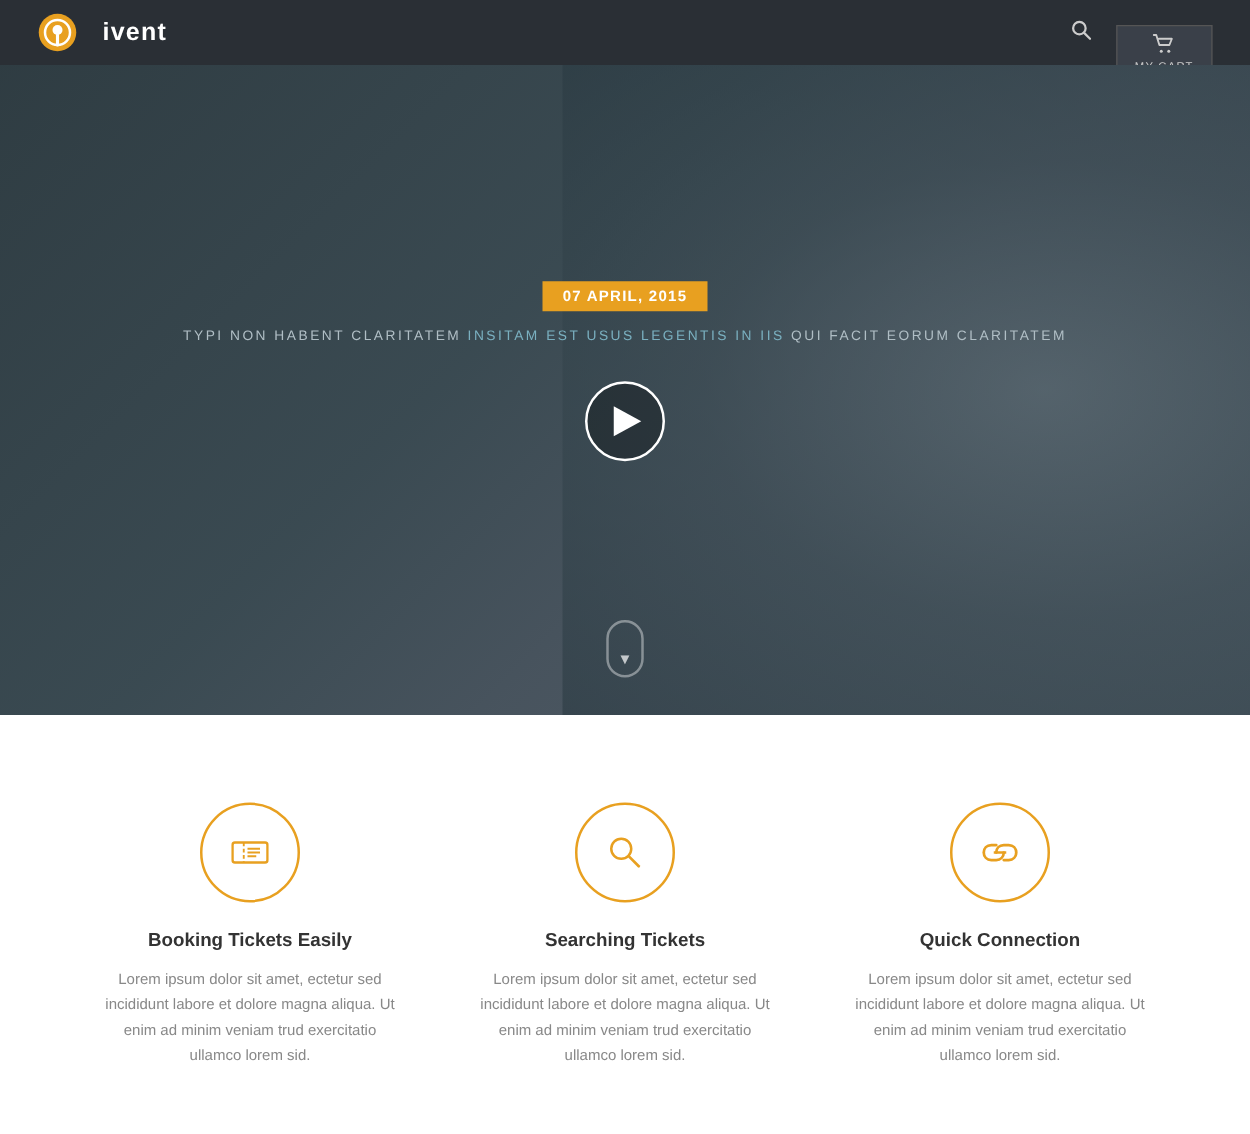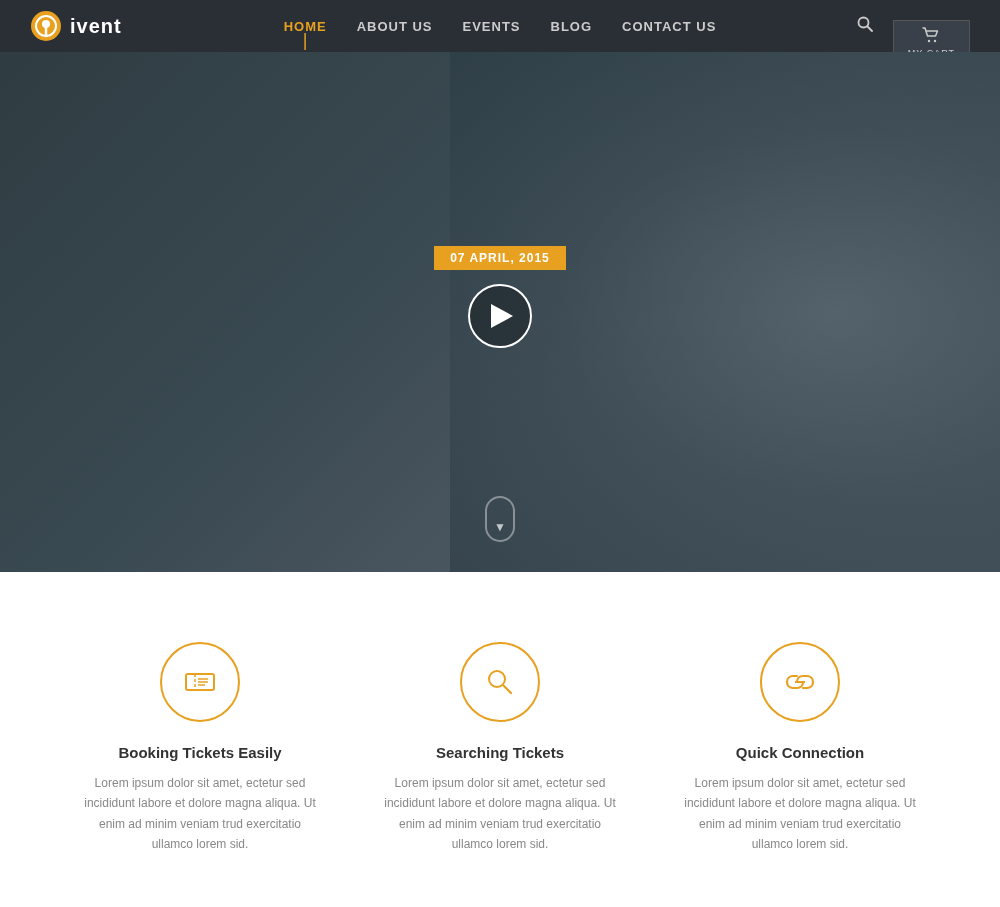--- a/index.html
+++ b/index.html
@@ -18,7 +18,7 @@
     .logo-area {
       display: flex;
       align-items: center;
-      gap: 8px;
+      gap: 20px;
     }
     .logo-icon {
       width: 32px;

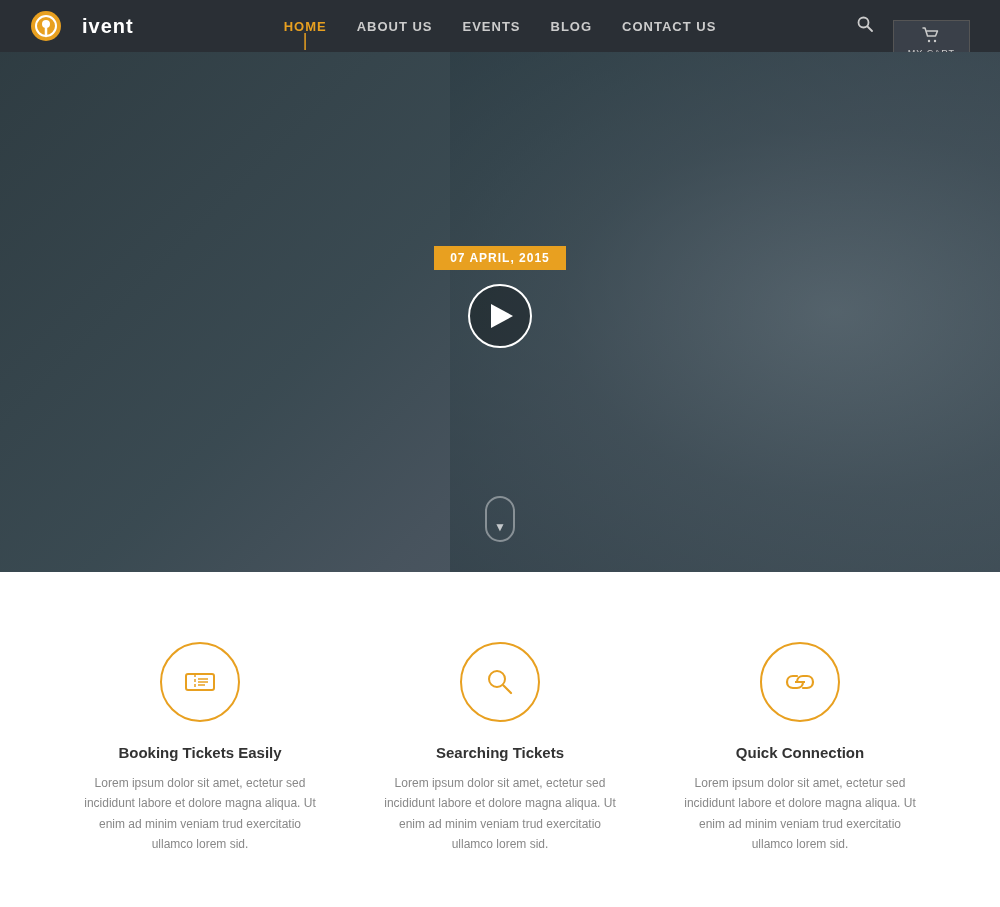--- a/index.html
+++ b/index.html
@@ -256,16 +256,6 @@
     <span class="logo-text">ivent</span>
   </div>
 
-  <nav class="nav">
-    <div class="nav-wrapper">
-      <a class="nav-item active">HOME</a>
-      <span class="nav-active-indicator">|</span>
-    </div>
-    <a class="nav-item">ABOUT US</a>
-    <a class="nav-item">EVENTS</a>
-    <a class="nav-item">BLOG</a>
-    <a class="nav-item">CONTACT US</a>
-  </nav>
 
   <div class="header-right">
     <span class="search-icon-btn">

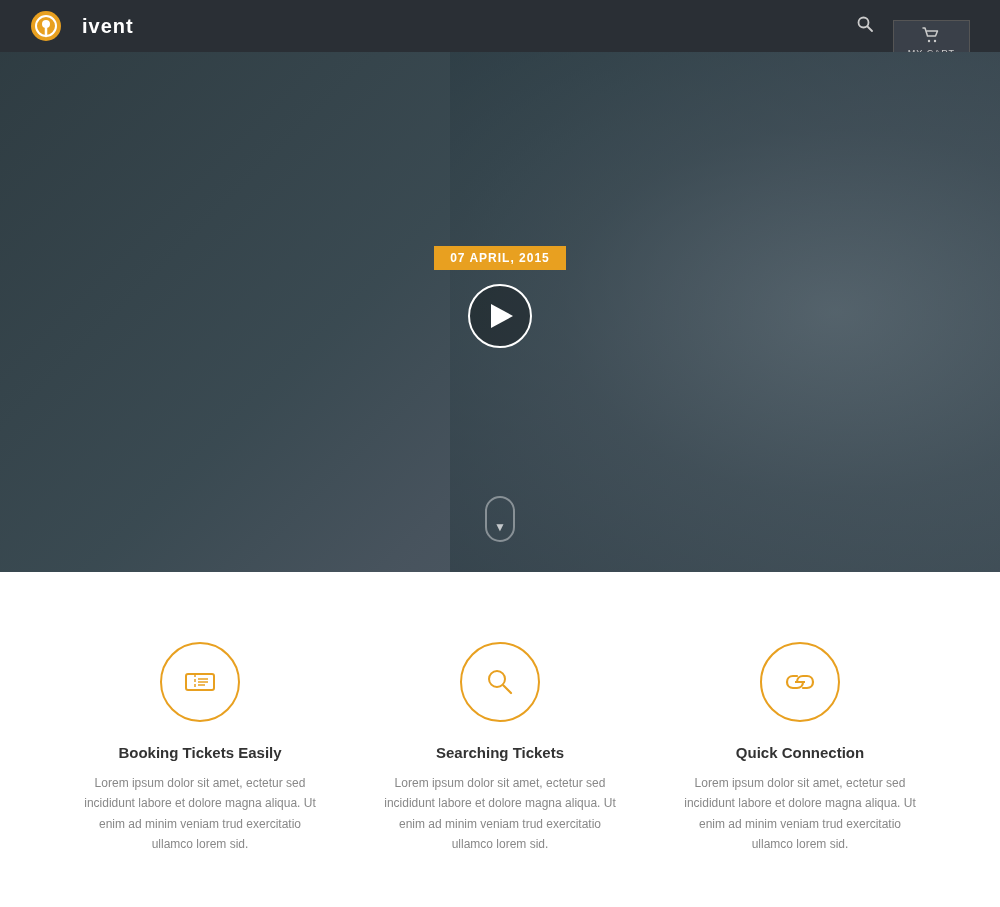--- a/index.html
+++ b/index.html
@@ -283,6 +283,9 @@
 
   <div class="hero-content">
     <div class="hero-date-badge">07 APRIL, 2015</div>
+    <p class="hero-subtitle">
+      <span>TYPI NON HABENT CLARITATEM </span><em style="color:#7ab0c0;">INSITAM EST USUS LEGENTIS IN IIS</em><span> QUI FACIT EORUM CLARITATEM</span>
+    </p>
     <button class="play-button">
       <div class="play-triangle"></div>
     </button>

